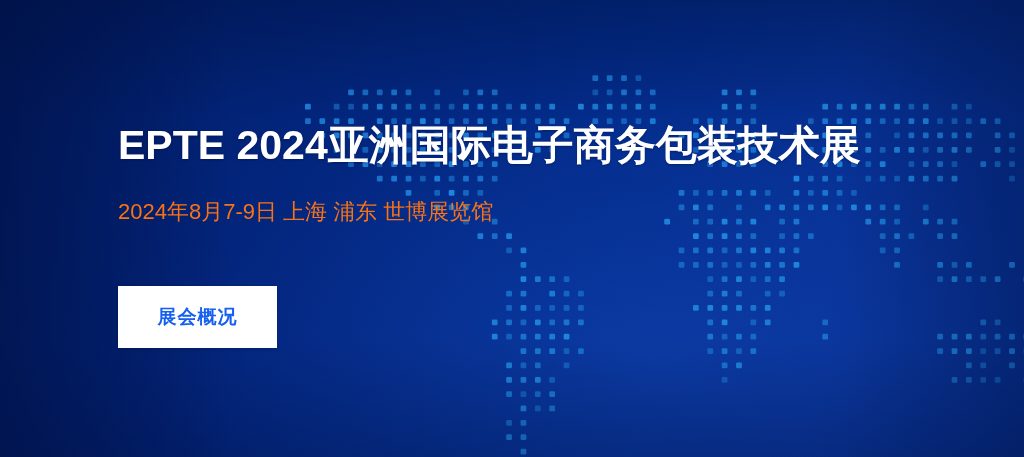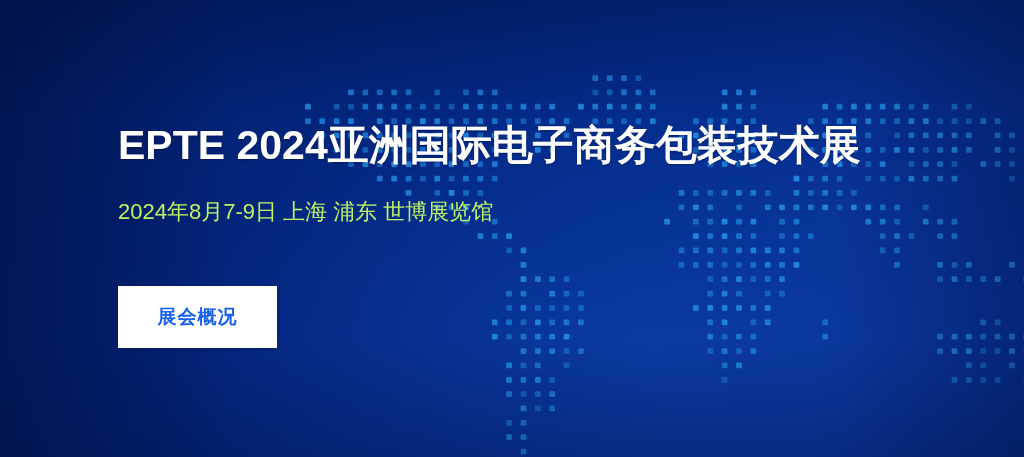--- a/index.html
+++ b/index.html
@@ -64,7 +64,7 @@
     font-size: 22px;
     line-height: 30px;
     font-weight: normal;
-    color: #bef264;
+    color: #f97316;
     white-space: nowrap;
   }
   #cta-button {

